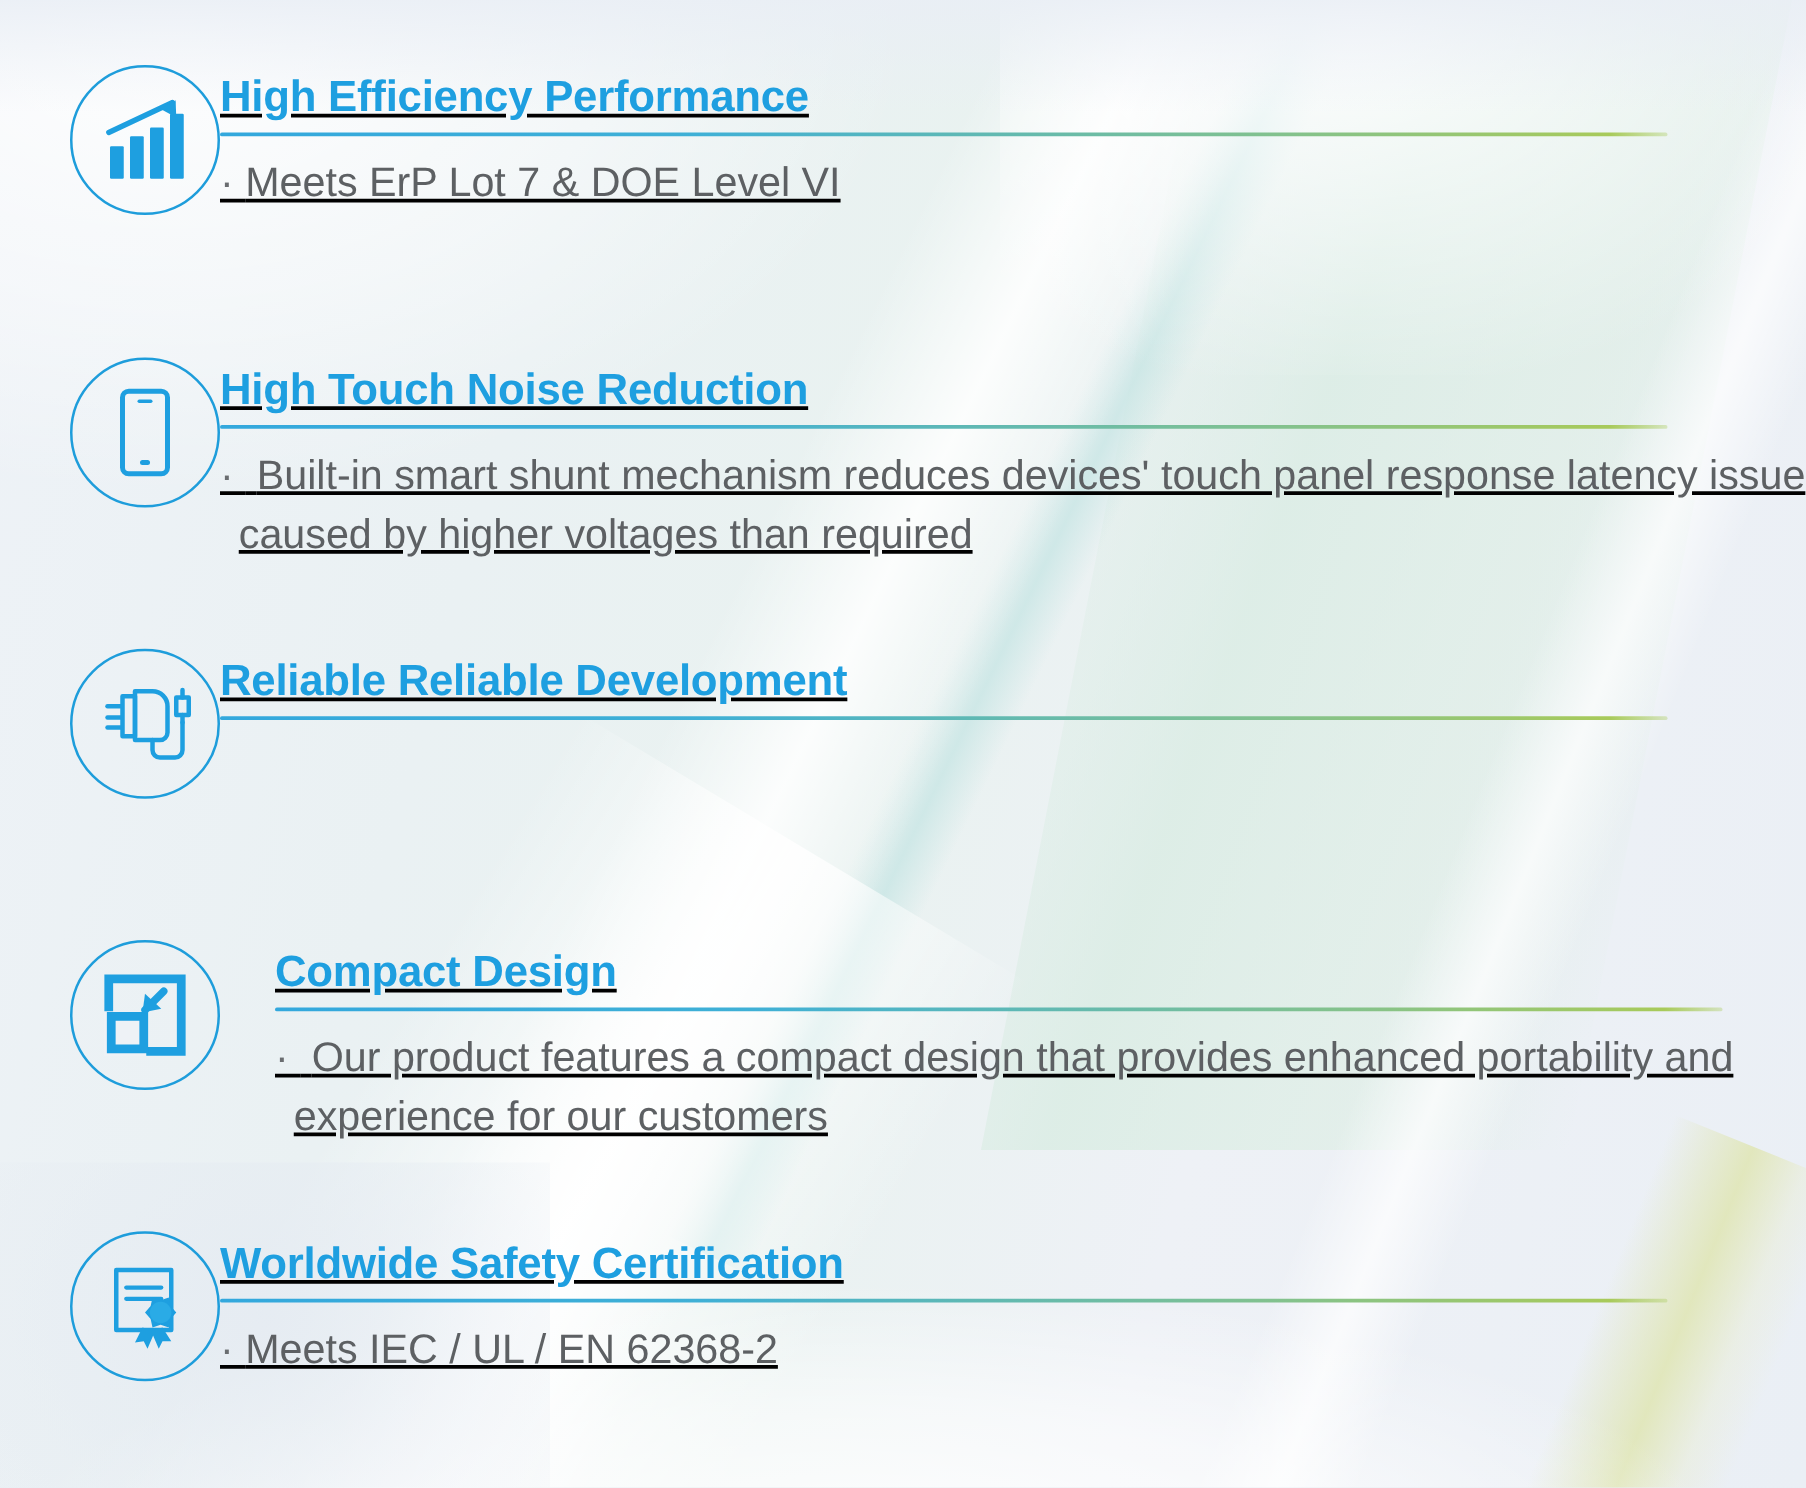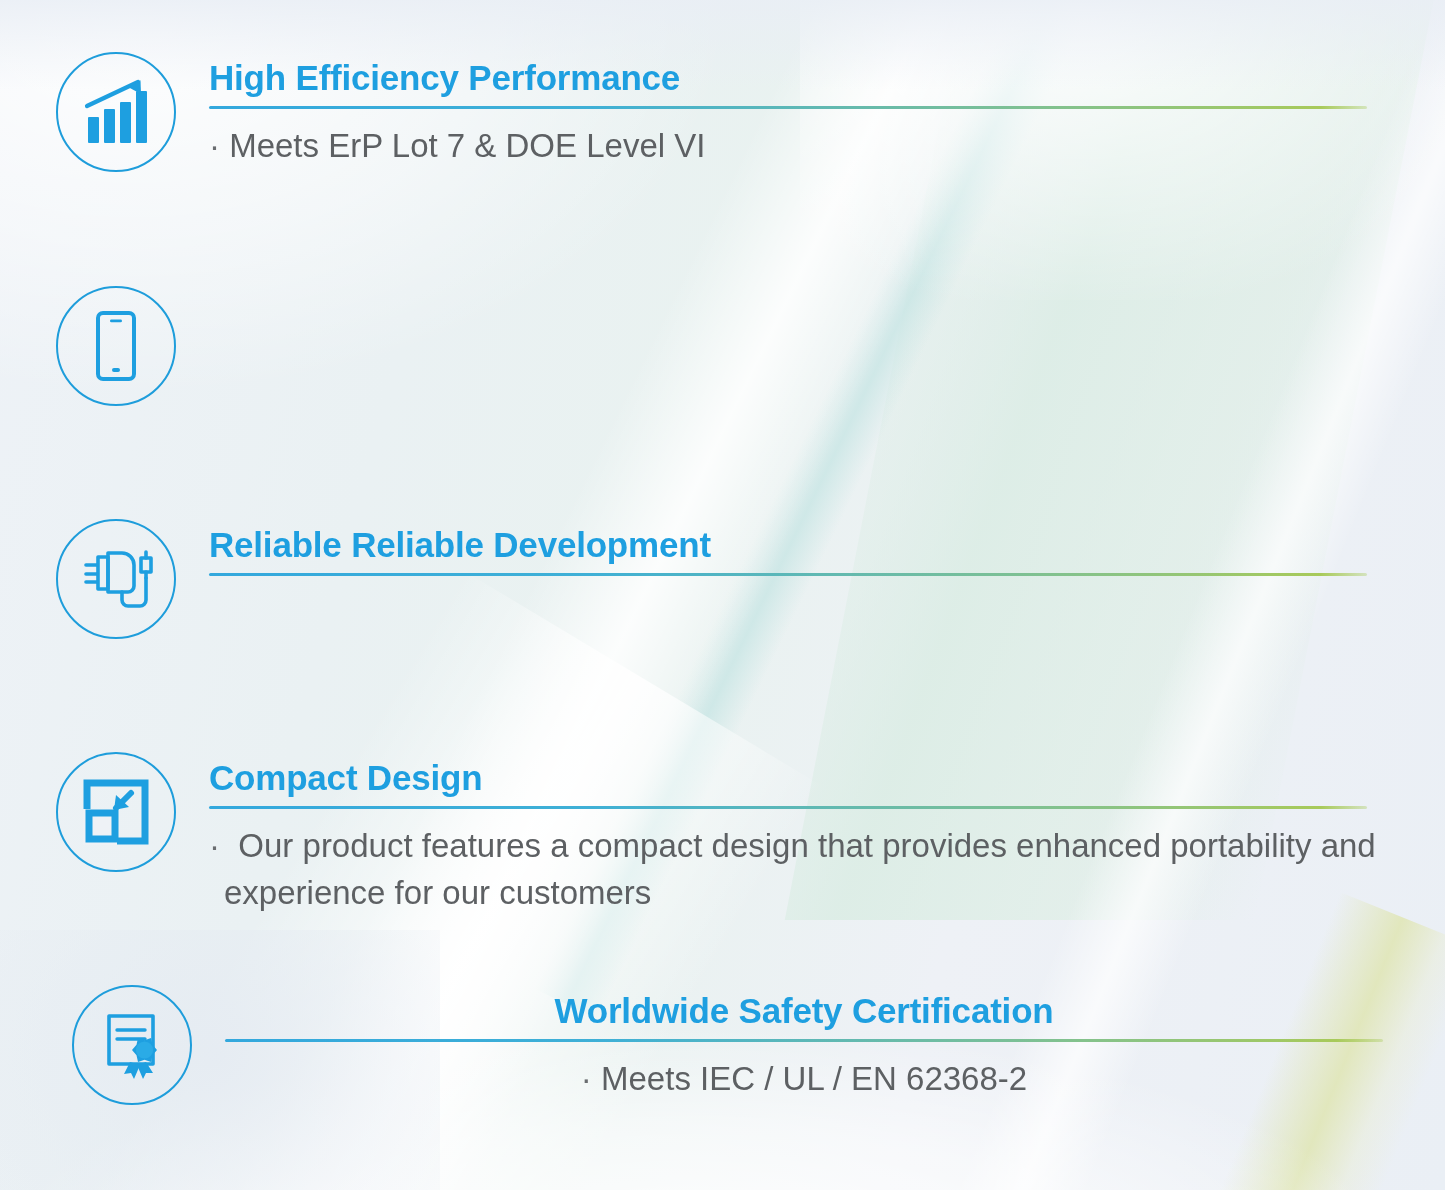--- a/index.html
+++ b/index.html
@@ -105,8 +105,8 @@
   .icon-badge svg { display: block; }
 
   .feature-body {
-    margin-left: 33px;
     padding-top: 6px;
+    text-decoration: underline;
   }
 
   .feature-title {

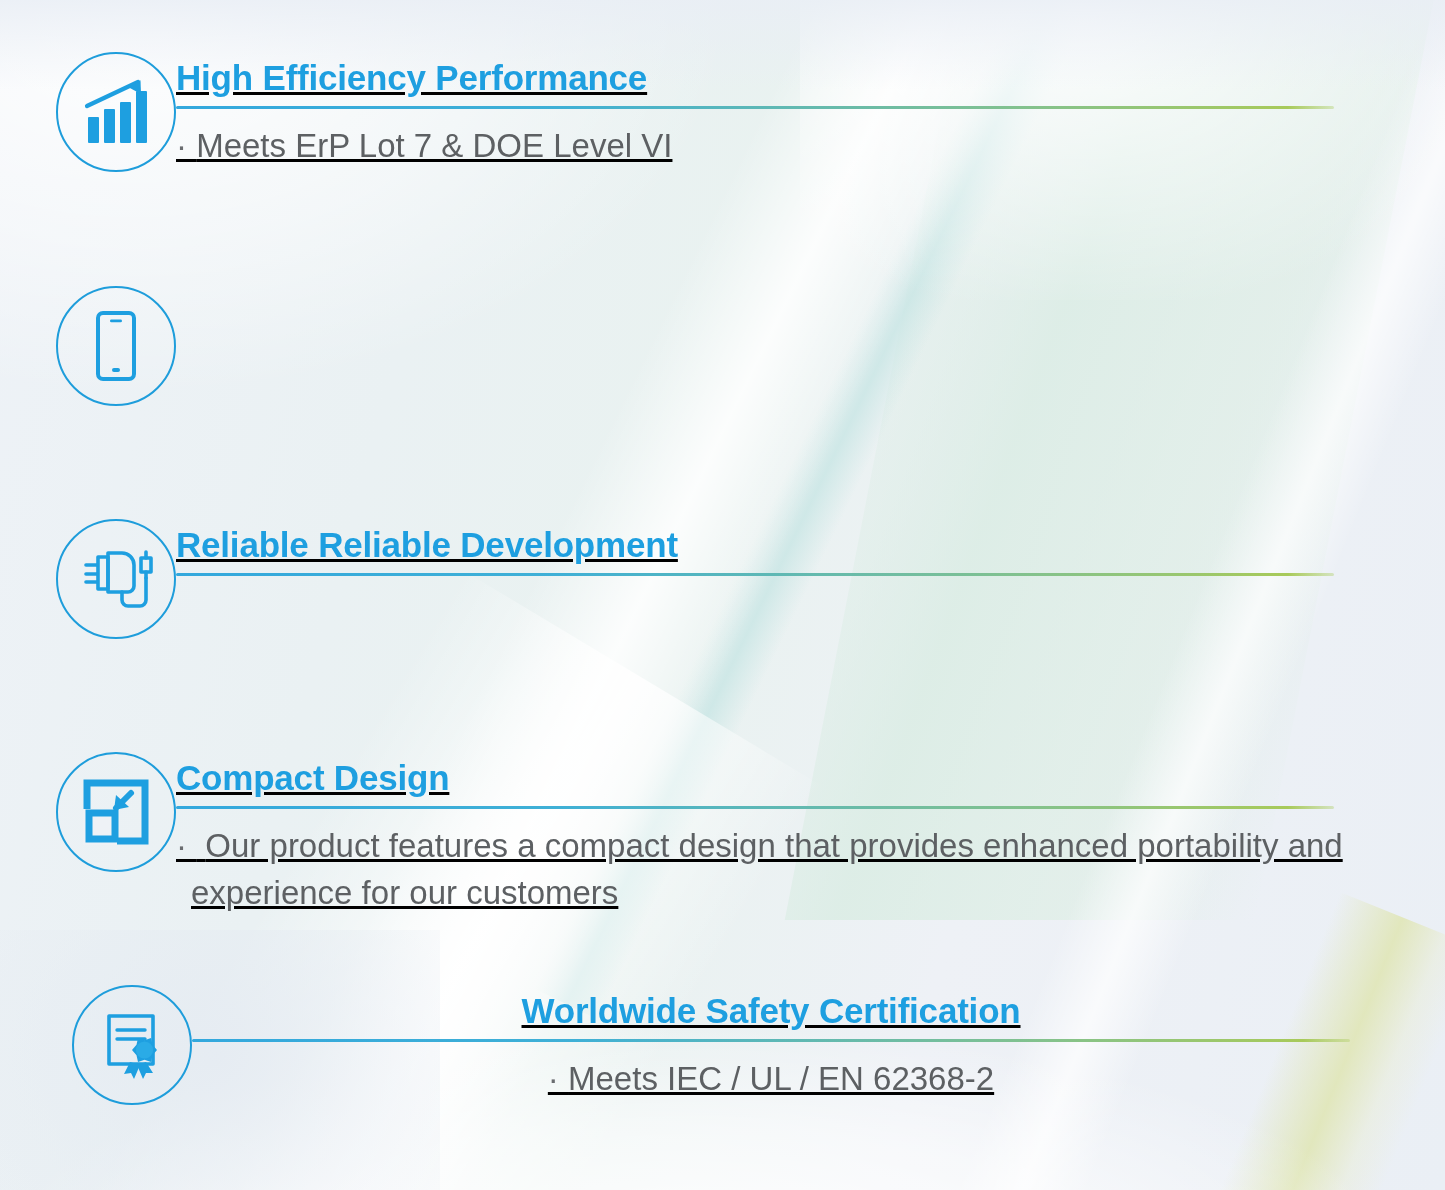--- a/index.html
+++ b/index.html
@@ -201,6 +201,16 @@
           <rect x="26" y="59" width="8" height="4" rx="2" fill="#1e9fe0"></rect>
         </svg>
       </div>
+      <div class="feature-body" style="width:1158px;">
+        <div class="feature-title">High Touch Noise Reduction</div>
+        <div class="rule"></div>
+        <ul class="bullets">
+          <li>
+            <span>Built-in smart shunt mechanism reduces devices' touch panel response latency issue</span>
+            <span class="cont">caused by higher voltages than required</span>
+          </li>
+        </ul>
+      </div>
     </div>
 
     <div class="feature" style="left:56px; top:519px; width:1312px;">

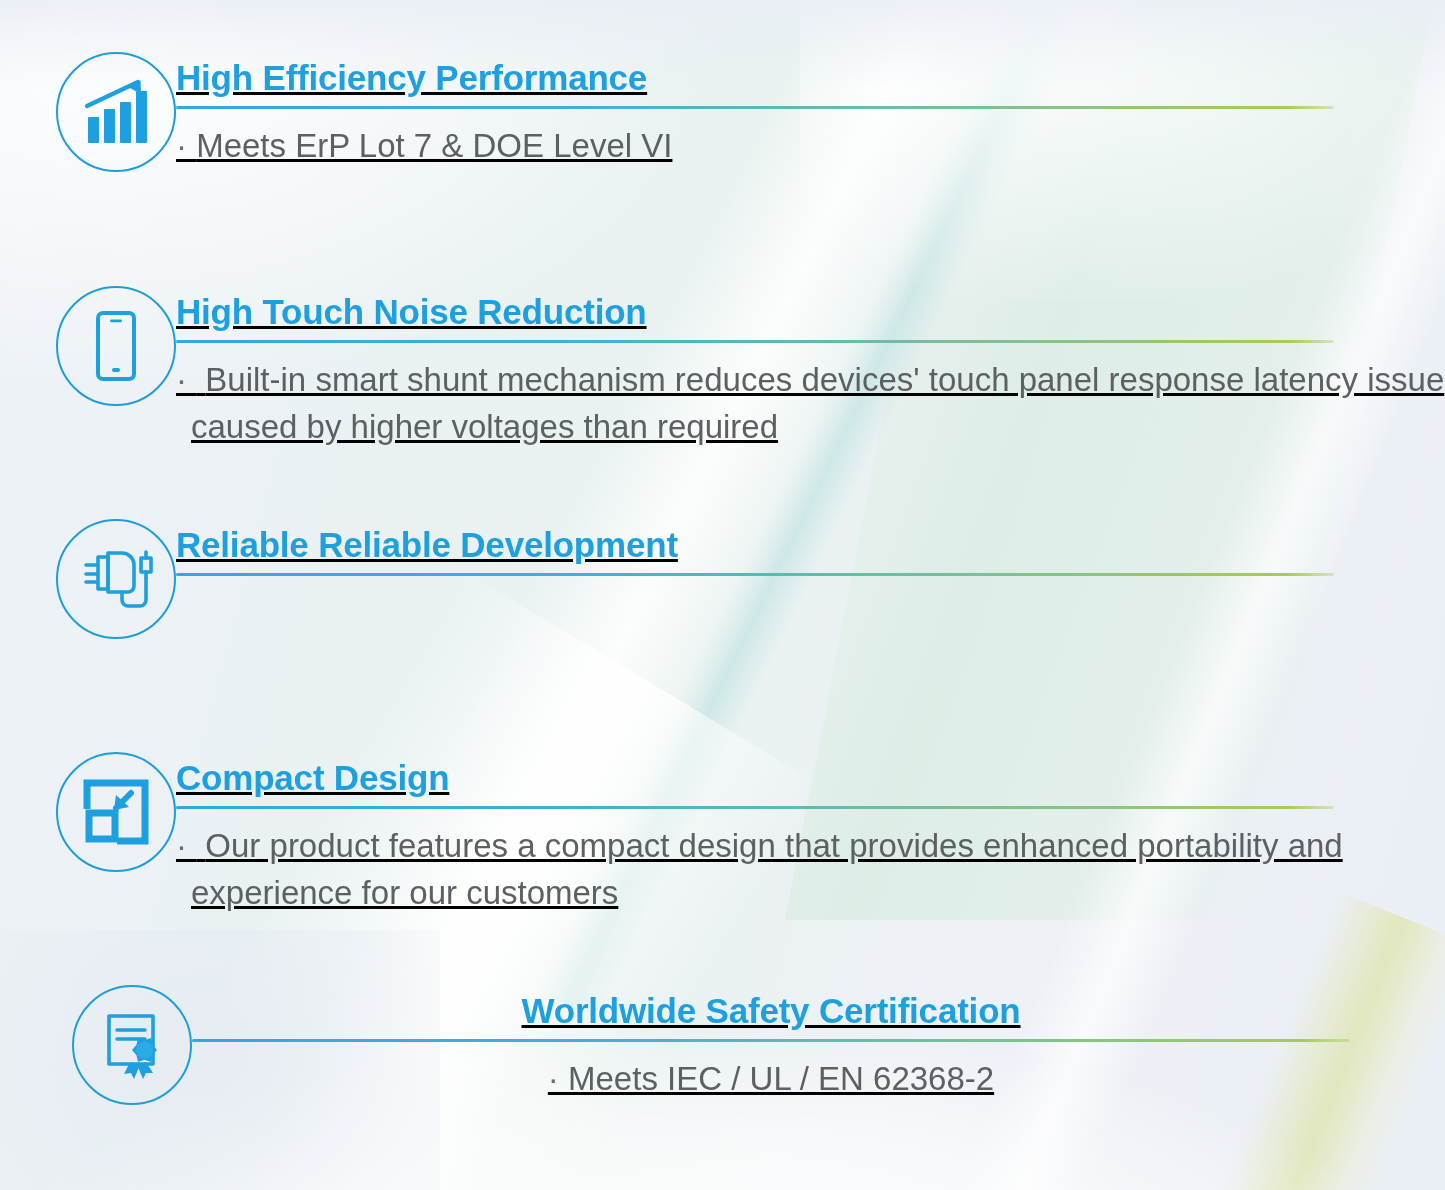--- a/index.html
+++ b/index.html
@@ -235,7 +235,7 @@
       </div>
     </div>
 
-    <div class="feature" style="left:56px; top:752px; width:1312px;">
+    <div class="feature" style="left:56px; top:752px; width:1312px;gap:44px;">
       <div class="icon-badge">
         <svg width="66" height="66" viewBox="0 0 66 66" aria-hidden="true">
           <path d="M4 4 H62 V62 H4 Z" fill="none" stroke="#1e9fe0" stroke-width="7"></path>

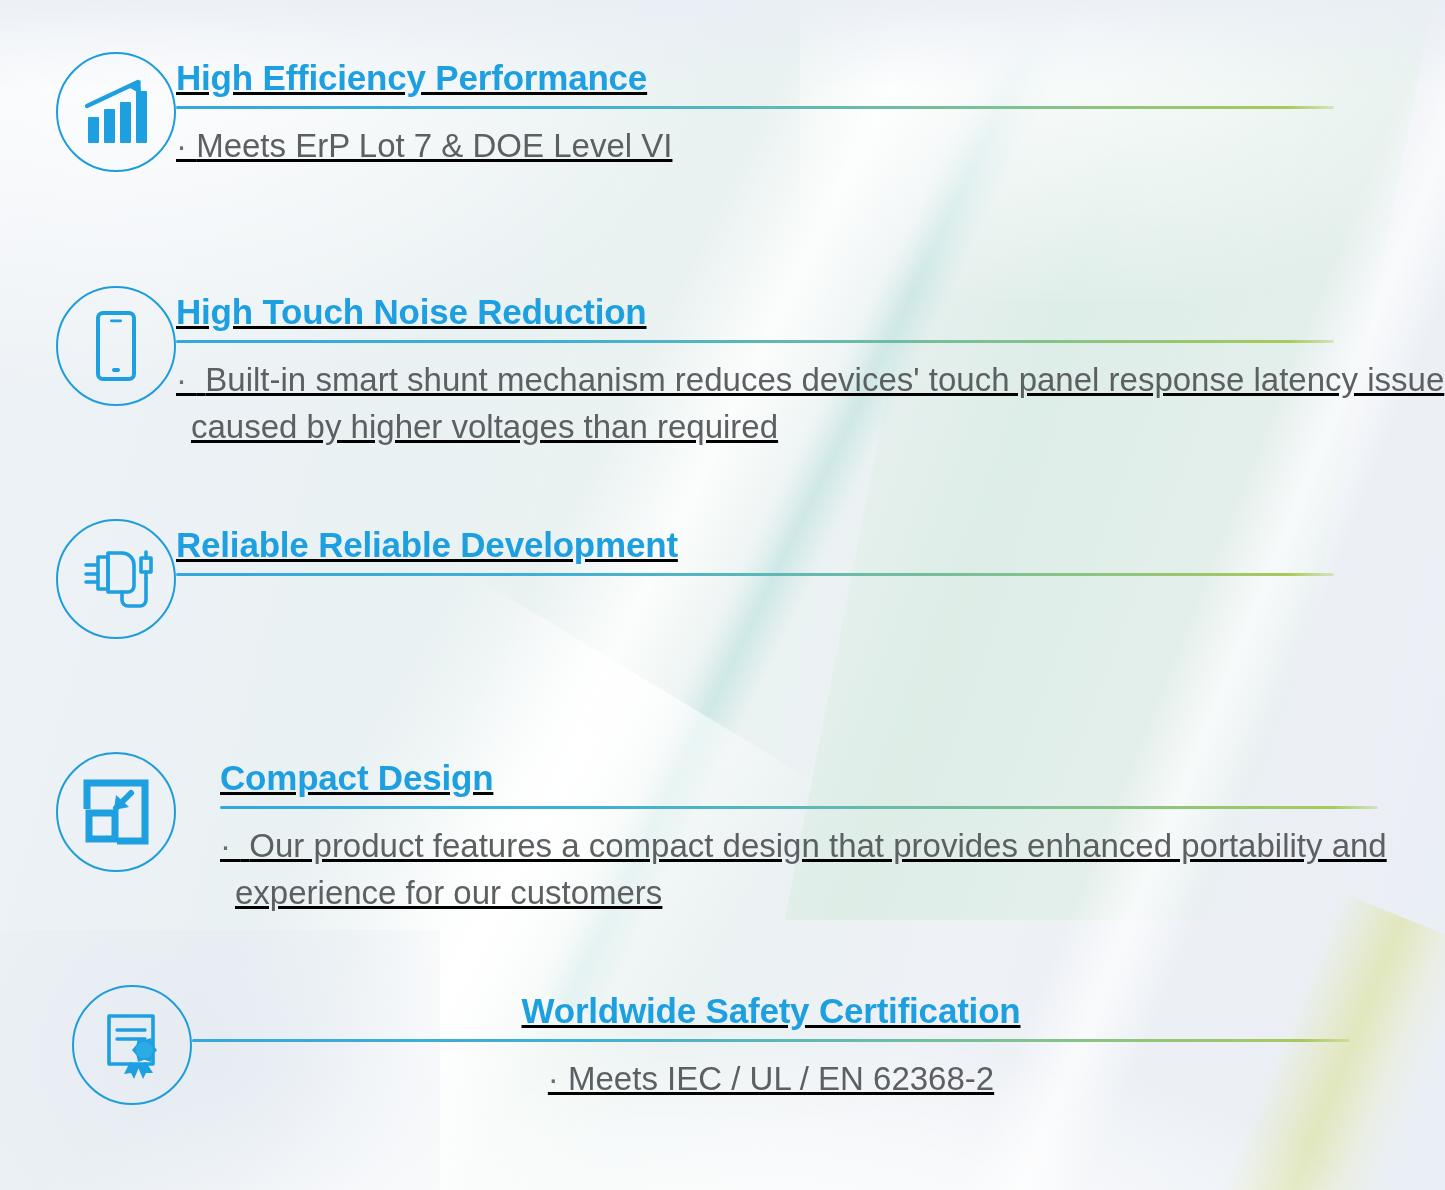--- a/index.html
+++ b/index.html
@@ -259,7 +259,7 @@
       </div>
     </div>
 
-    <div class="feature" style="left:72px; top:985px; width:1312px;text-align:center;">
+    <div class="feature" style="left:56px; top:985px; width:1312px;">
       <div class="icon-badge">
         <svg width="70" height="70" viewBox="0 0 70 70" aria-hidden="true">
           <path d="M12 6 H56 V54 H12 Z" fill="none" stroke="#1e9fe0" stroke-width="3.6" stroke-linejoin="round"></path>

